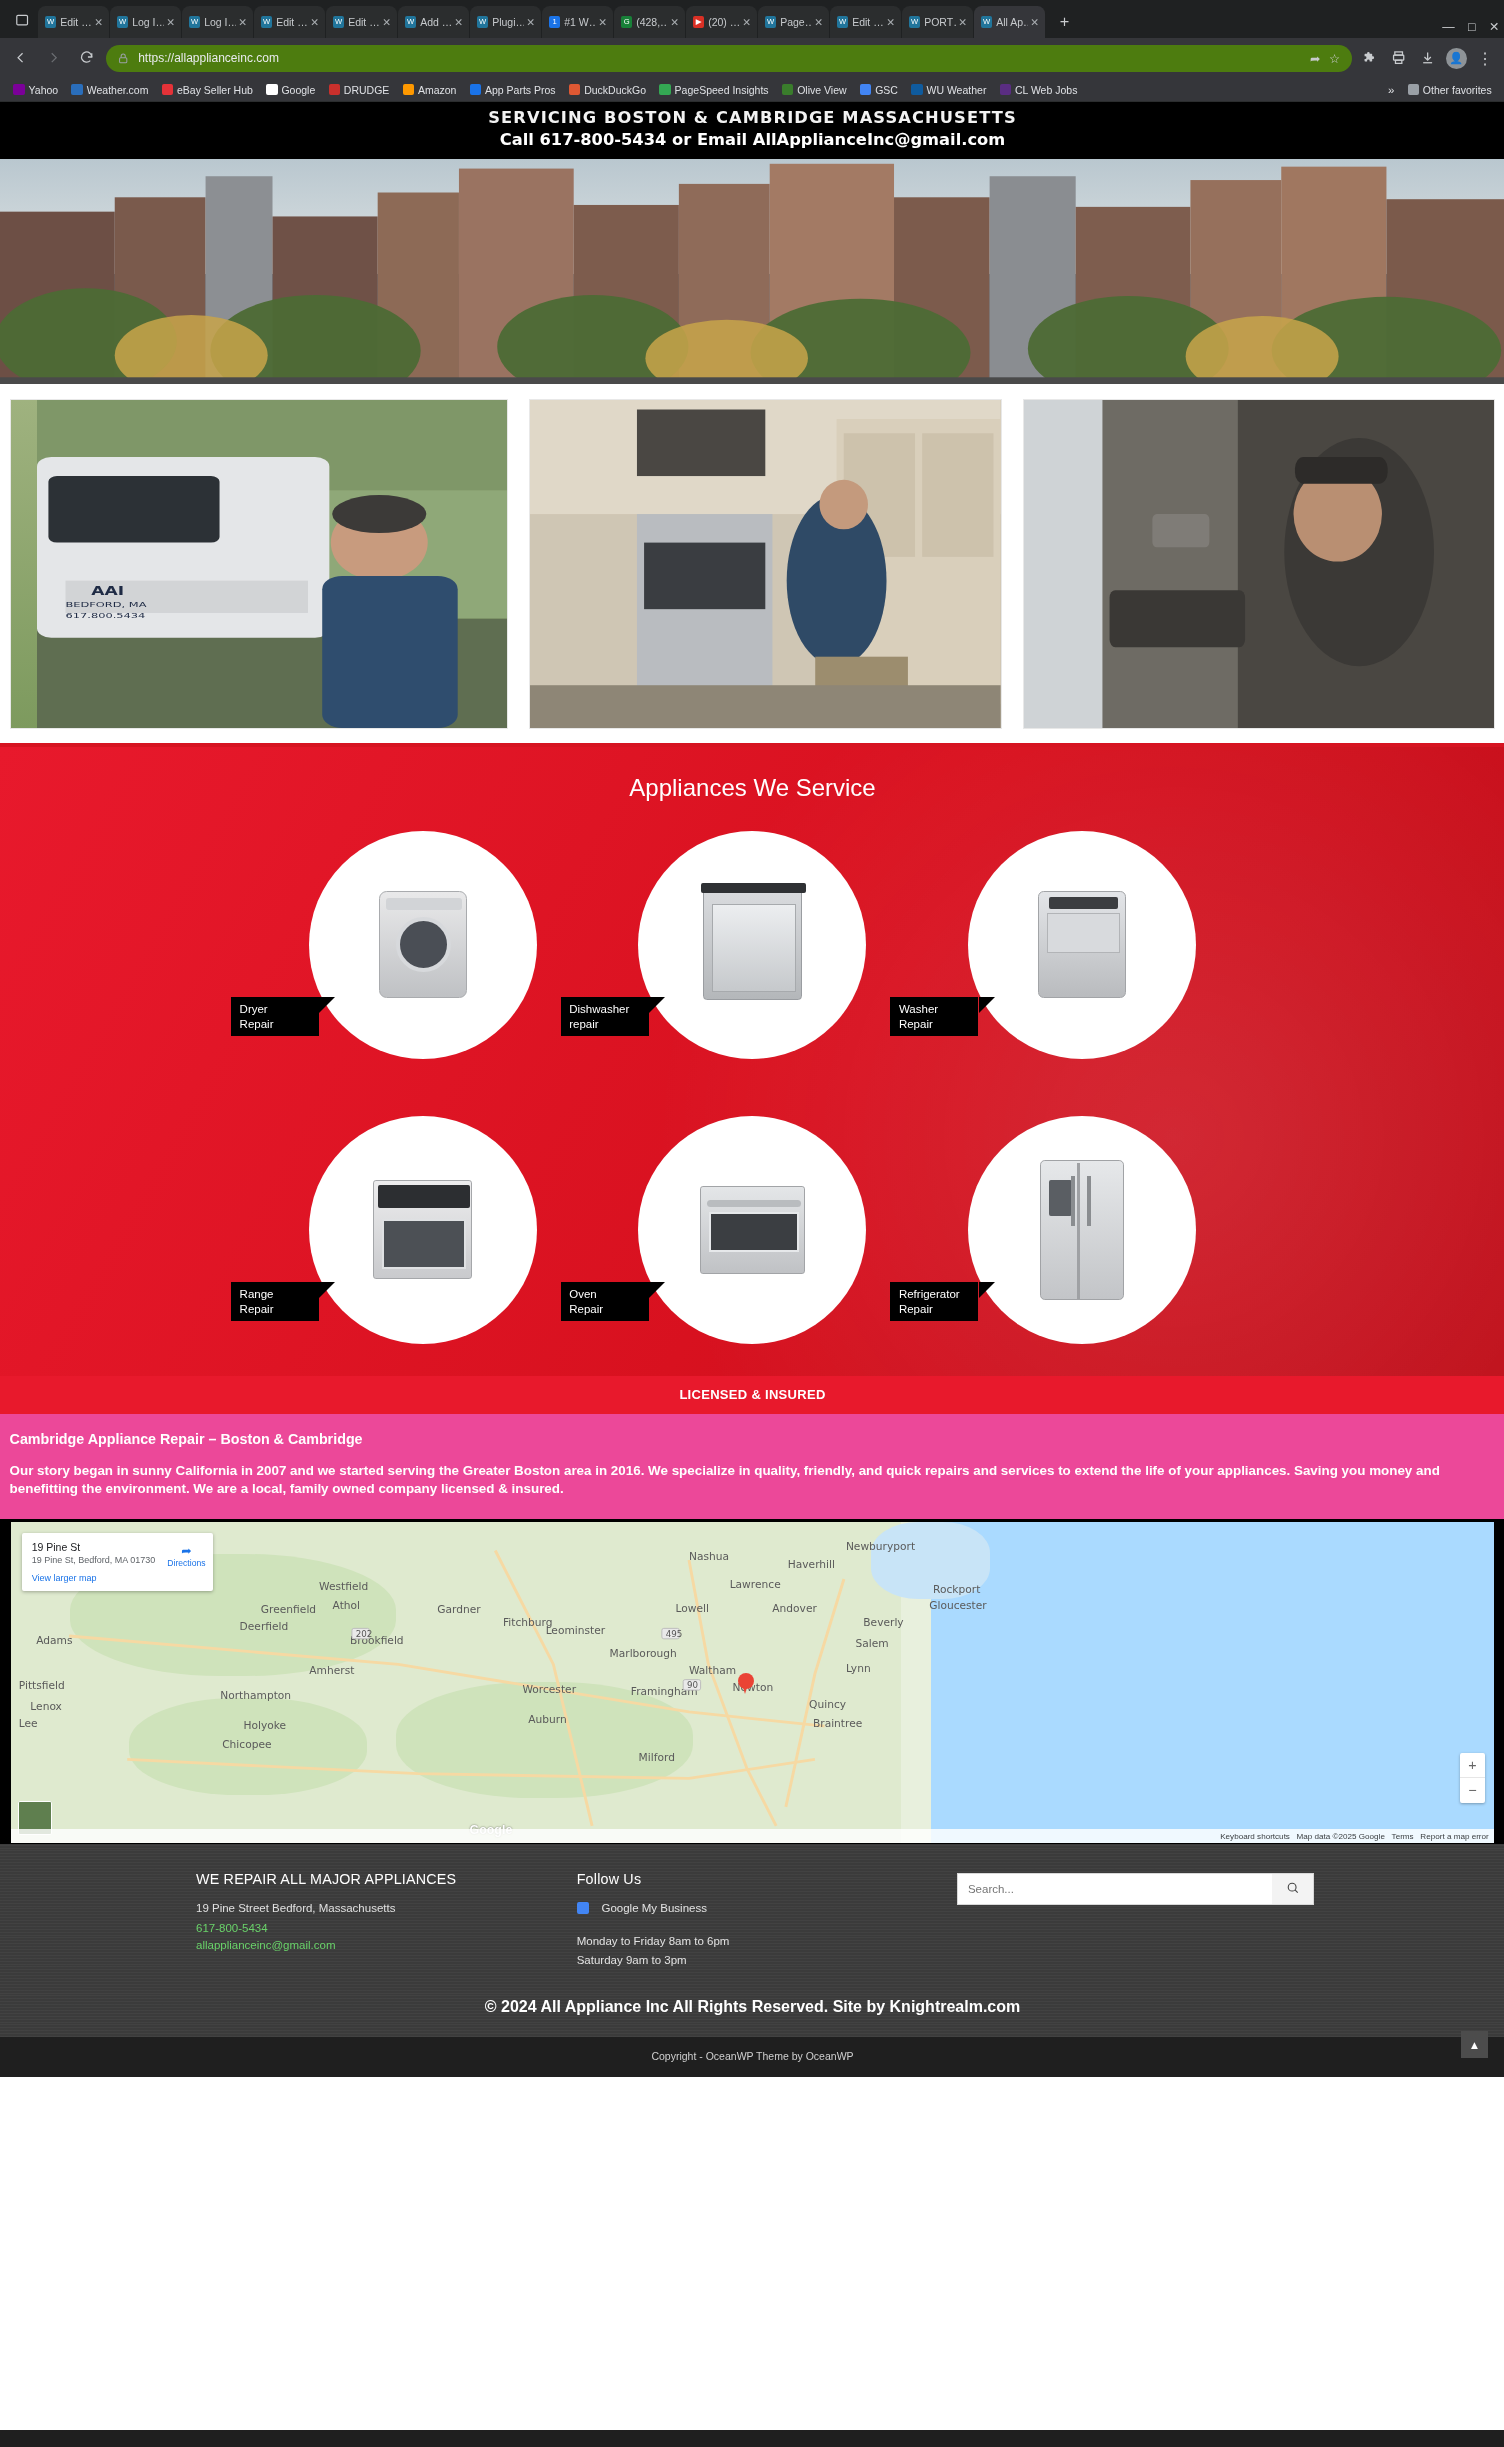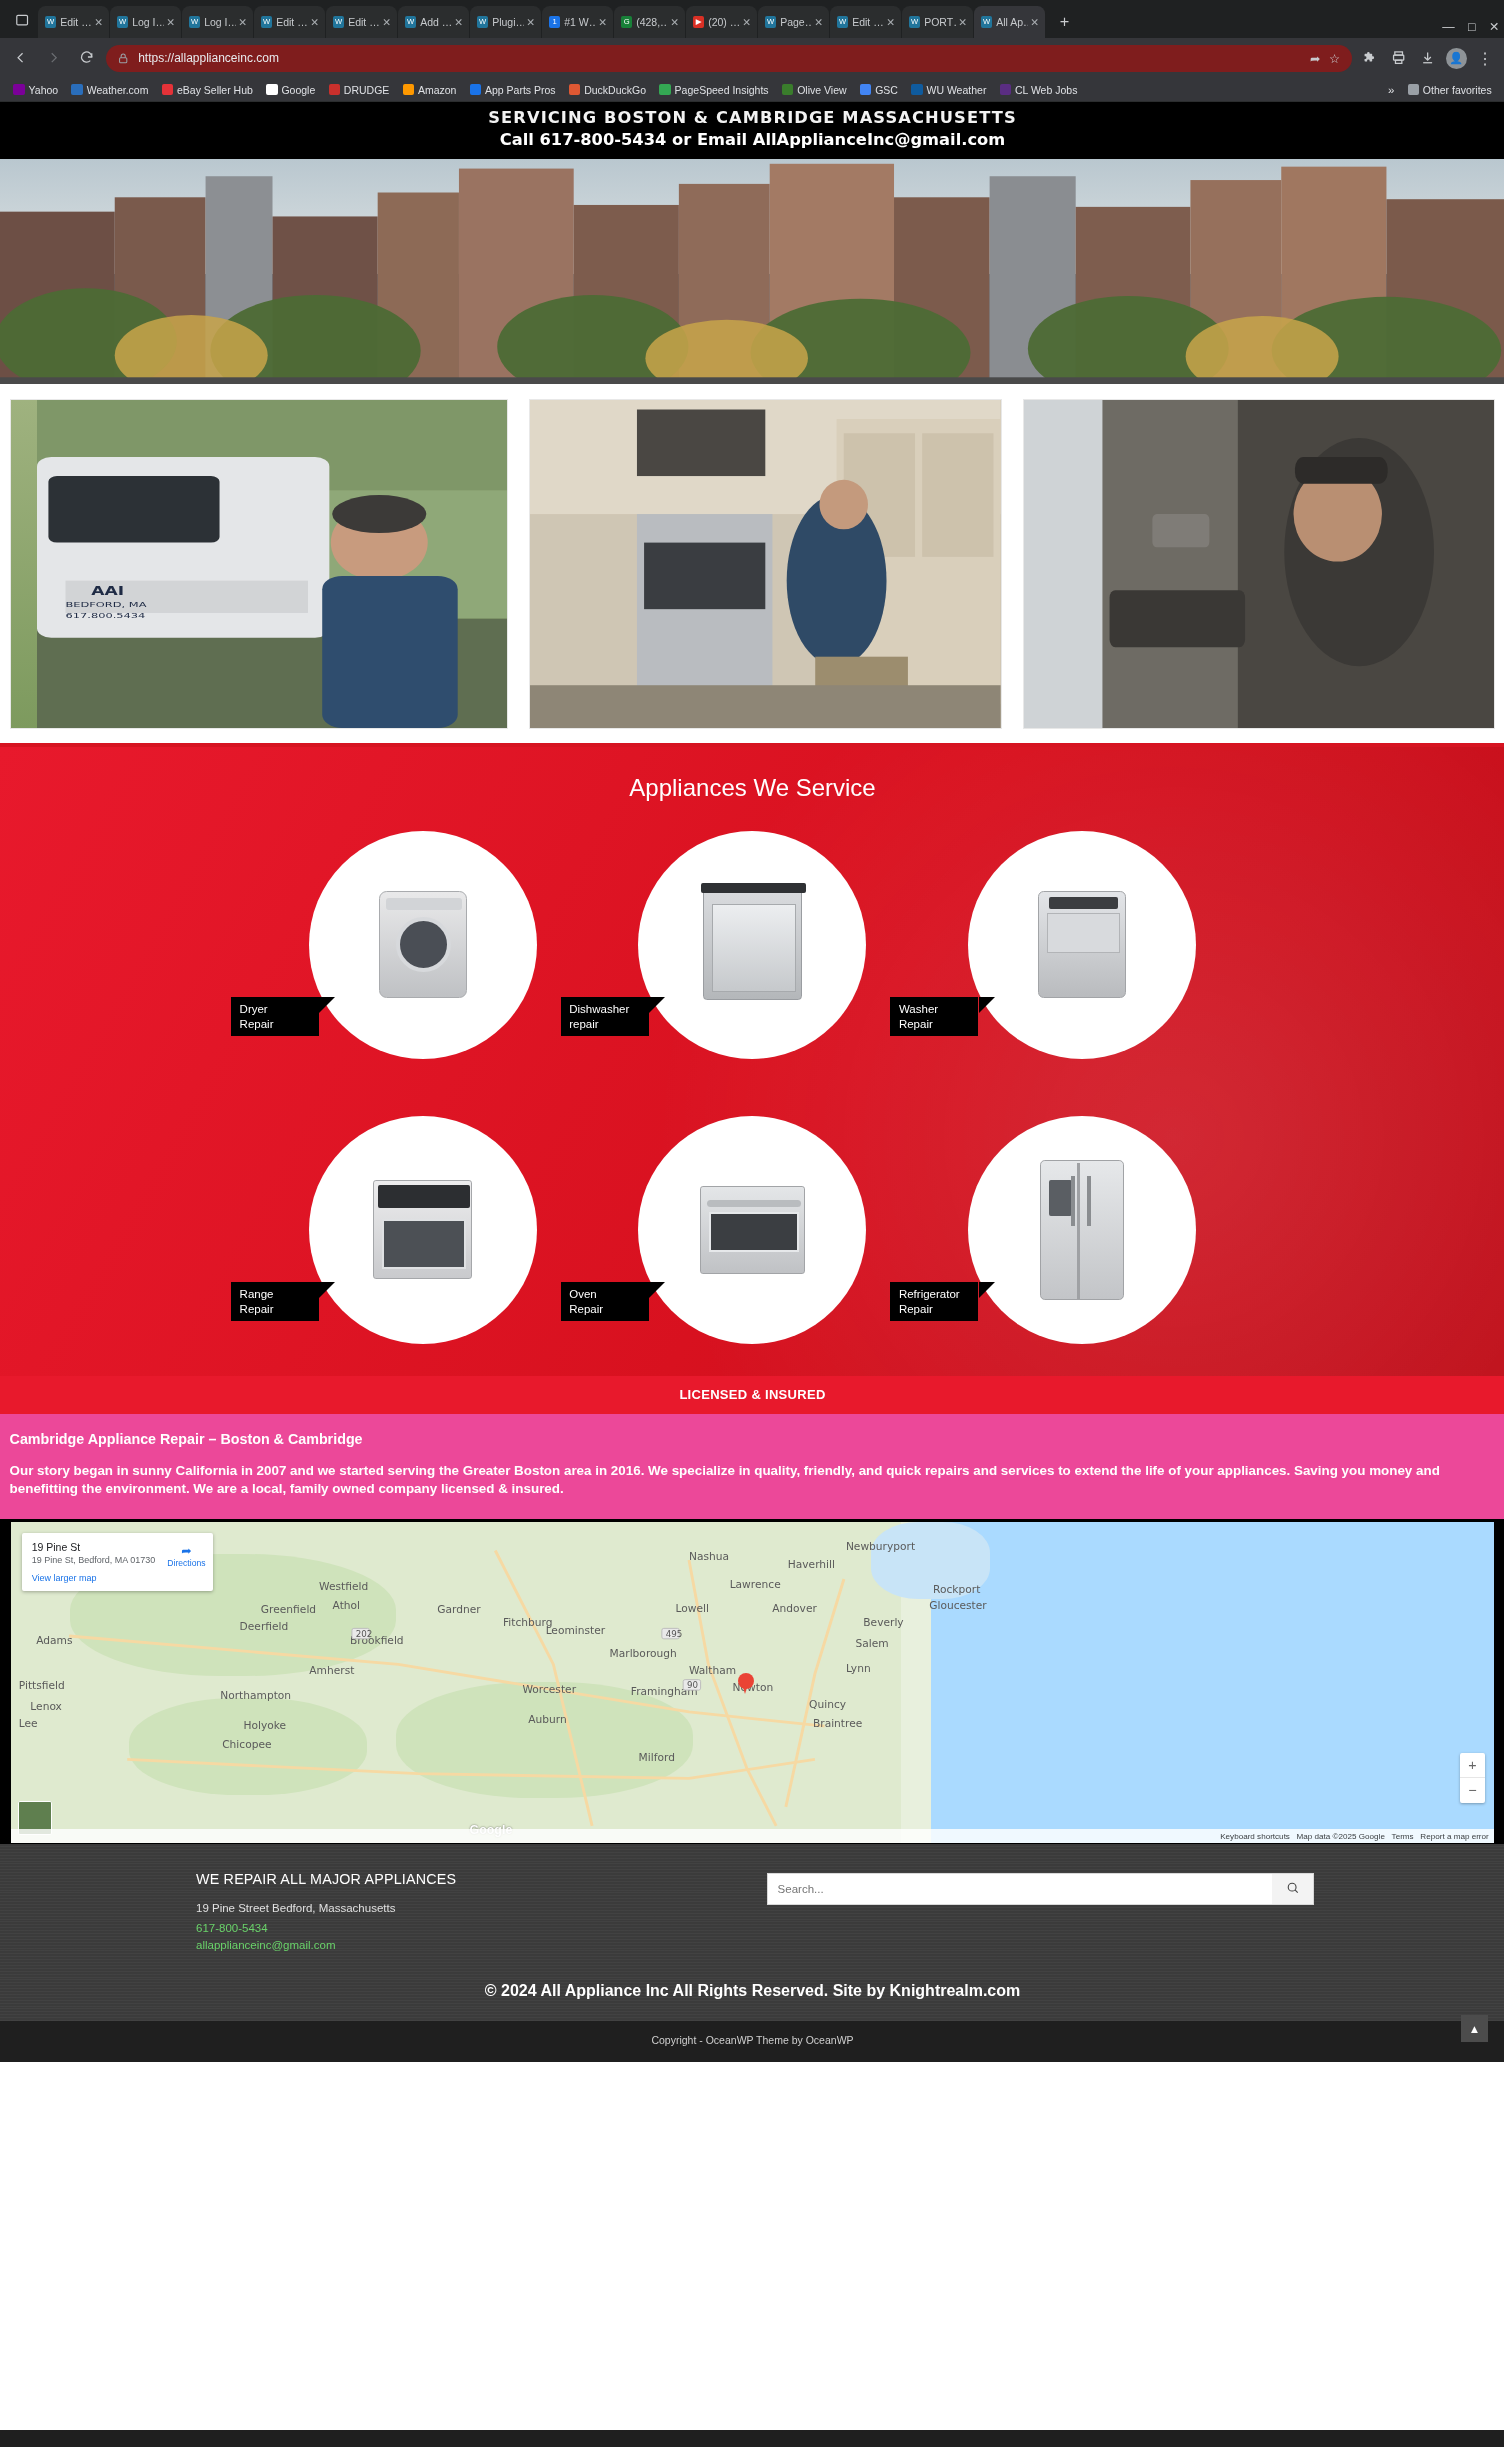--- a/index.html
+++ b/index.html
@@ -71,7 +71,7 @@
   .nav-btn svg { width:15.3px; height:15.3px; }
   .nav-btn.disabled { color:#6b6e72; }
   .omnibox {
-    flex:1 1 auto; height:27px; background:#7f1d1d; border-radius:13.4px;
+    flex:1 1 auto; height:27px; background:#4d7c0f; border-radius:13.4px;
     display:flex; align-items:center; padding:0 11.5px; gap:8.6px;
     color:#e8eaed; font-size:12px;
   }

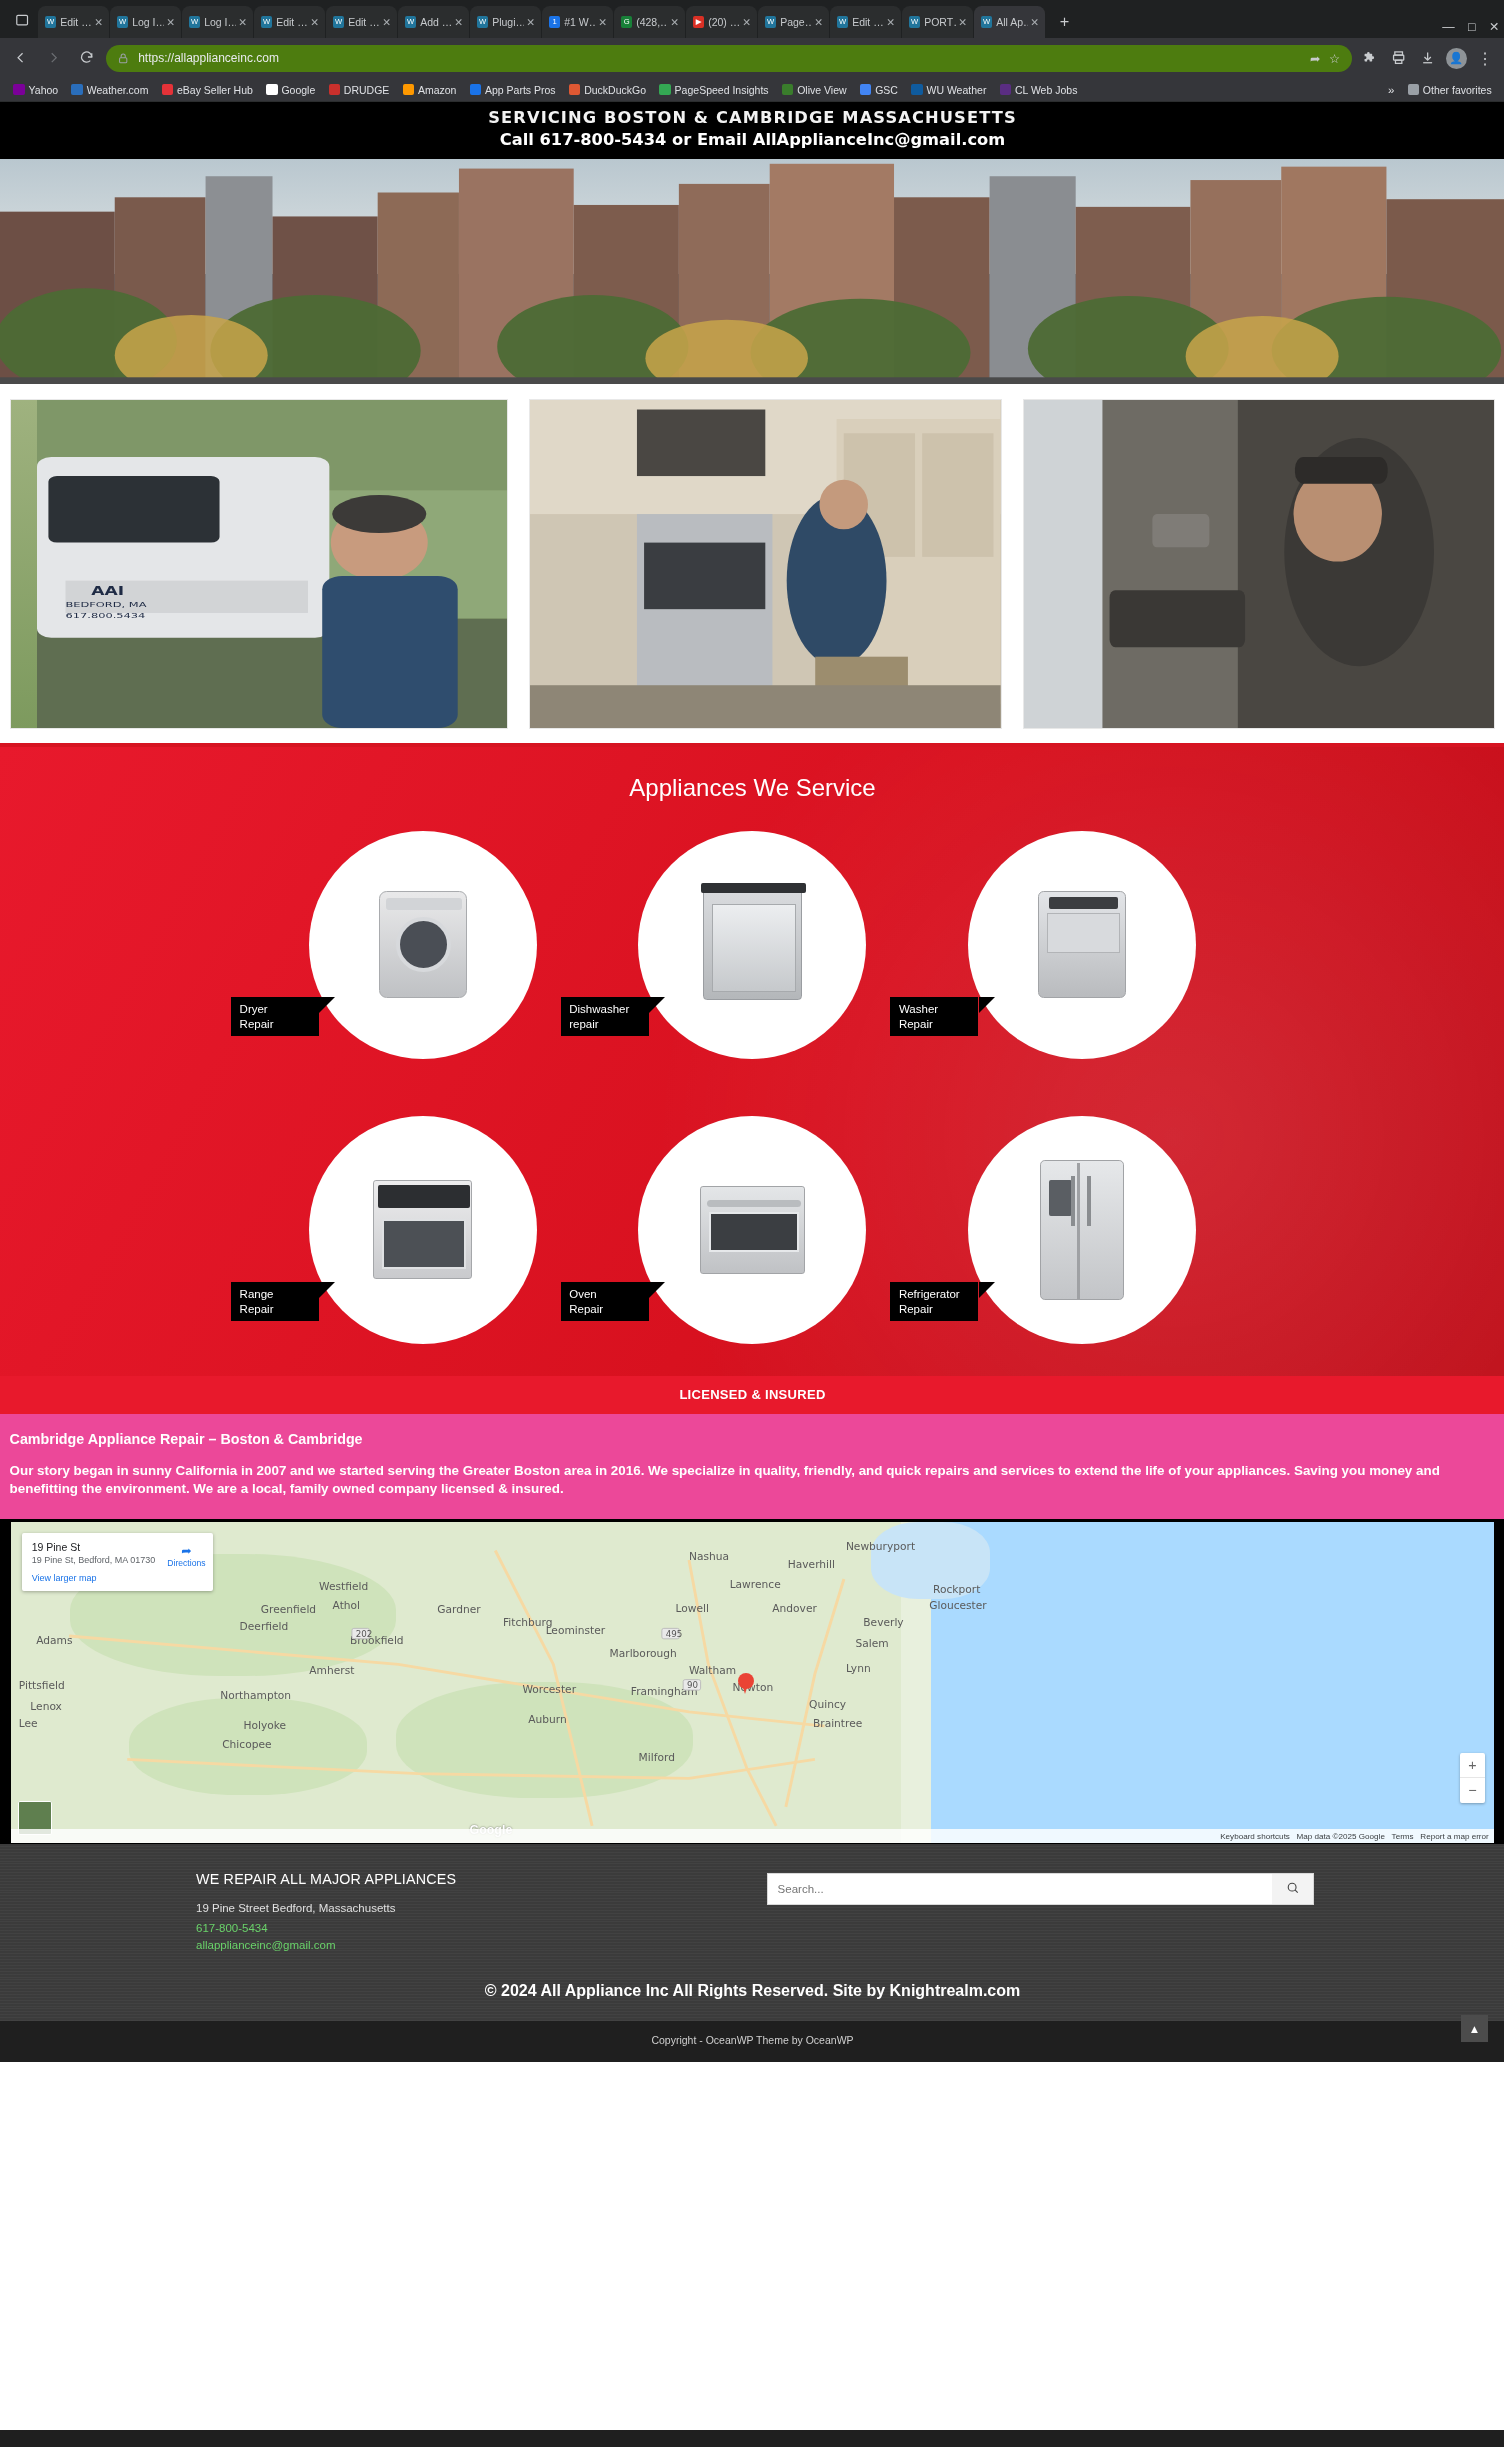--- a/index.html
+++ b/index.html
@@ -806,6 +806,15 @@
         <a class="lnk">allapplianceinc@gmail.com</a>
       </div>
       <div class="fcol">
+        <h4>Follow Us</h4>
+        <div class="gmb">
+          <span class="ic"></span>
+          <span>Google My Business</span>
+        </div>
+        <div class="hours">Monday to Friday 8am to 6pm</div>
+        <div class="hours">Saturday 9am to 3pm</div>
+      </div>
+      <div class="fcol">
         <div class="searchrow">
           <input type="text" placeholder="Search..." style="">
           <button>

